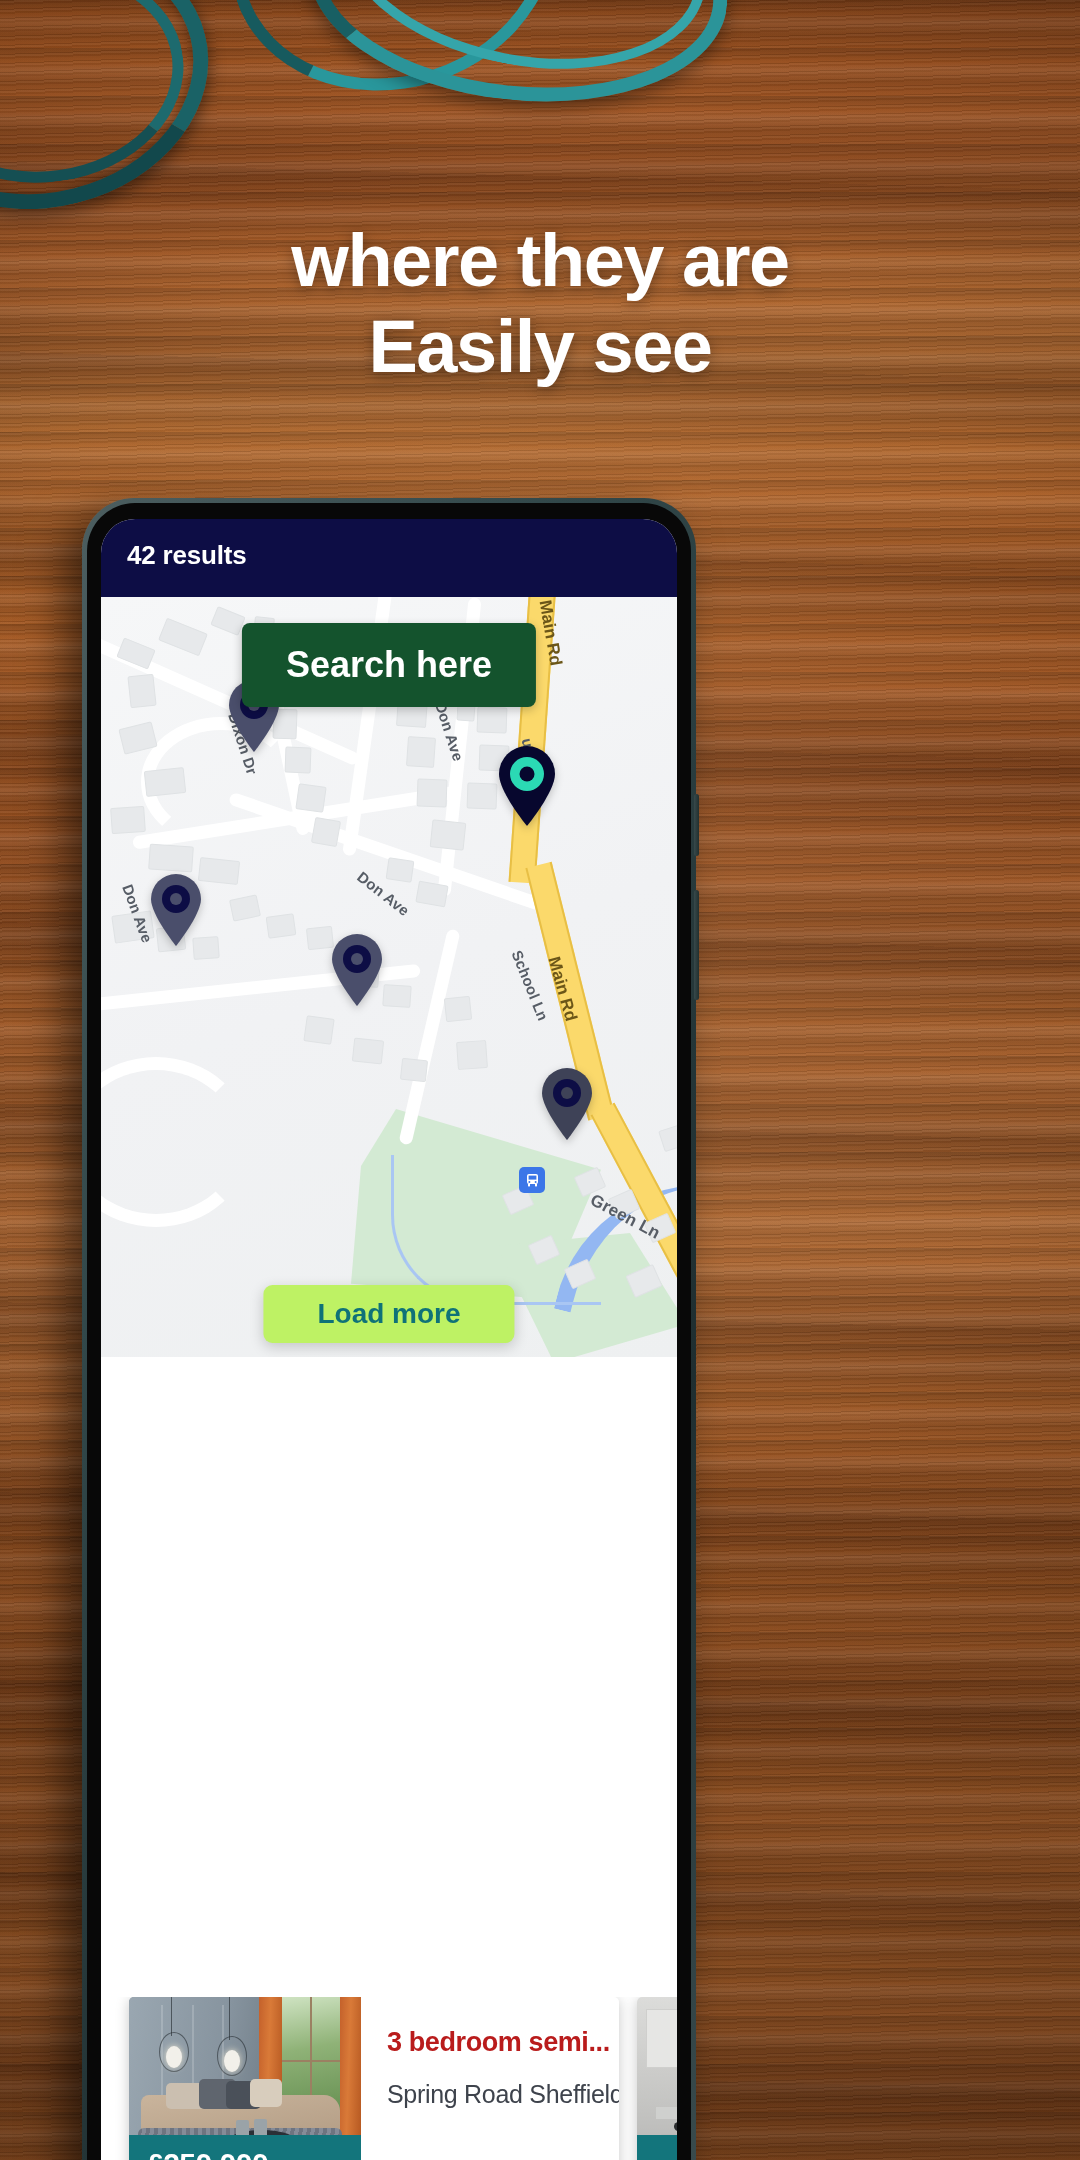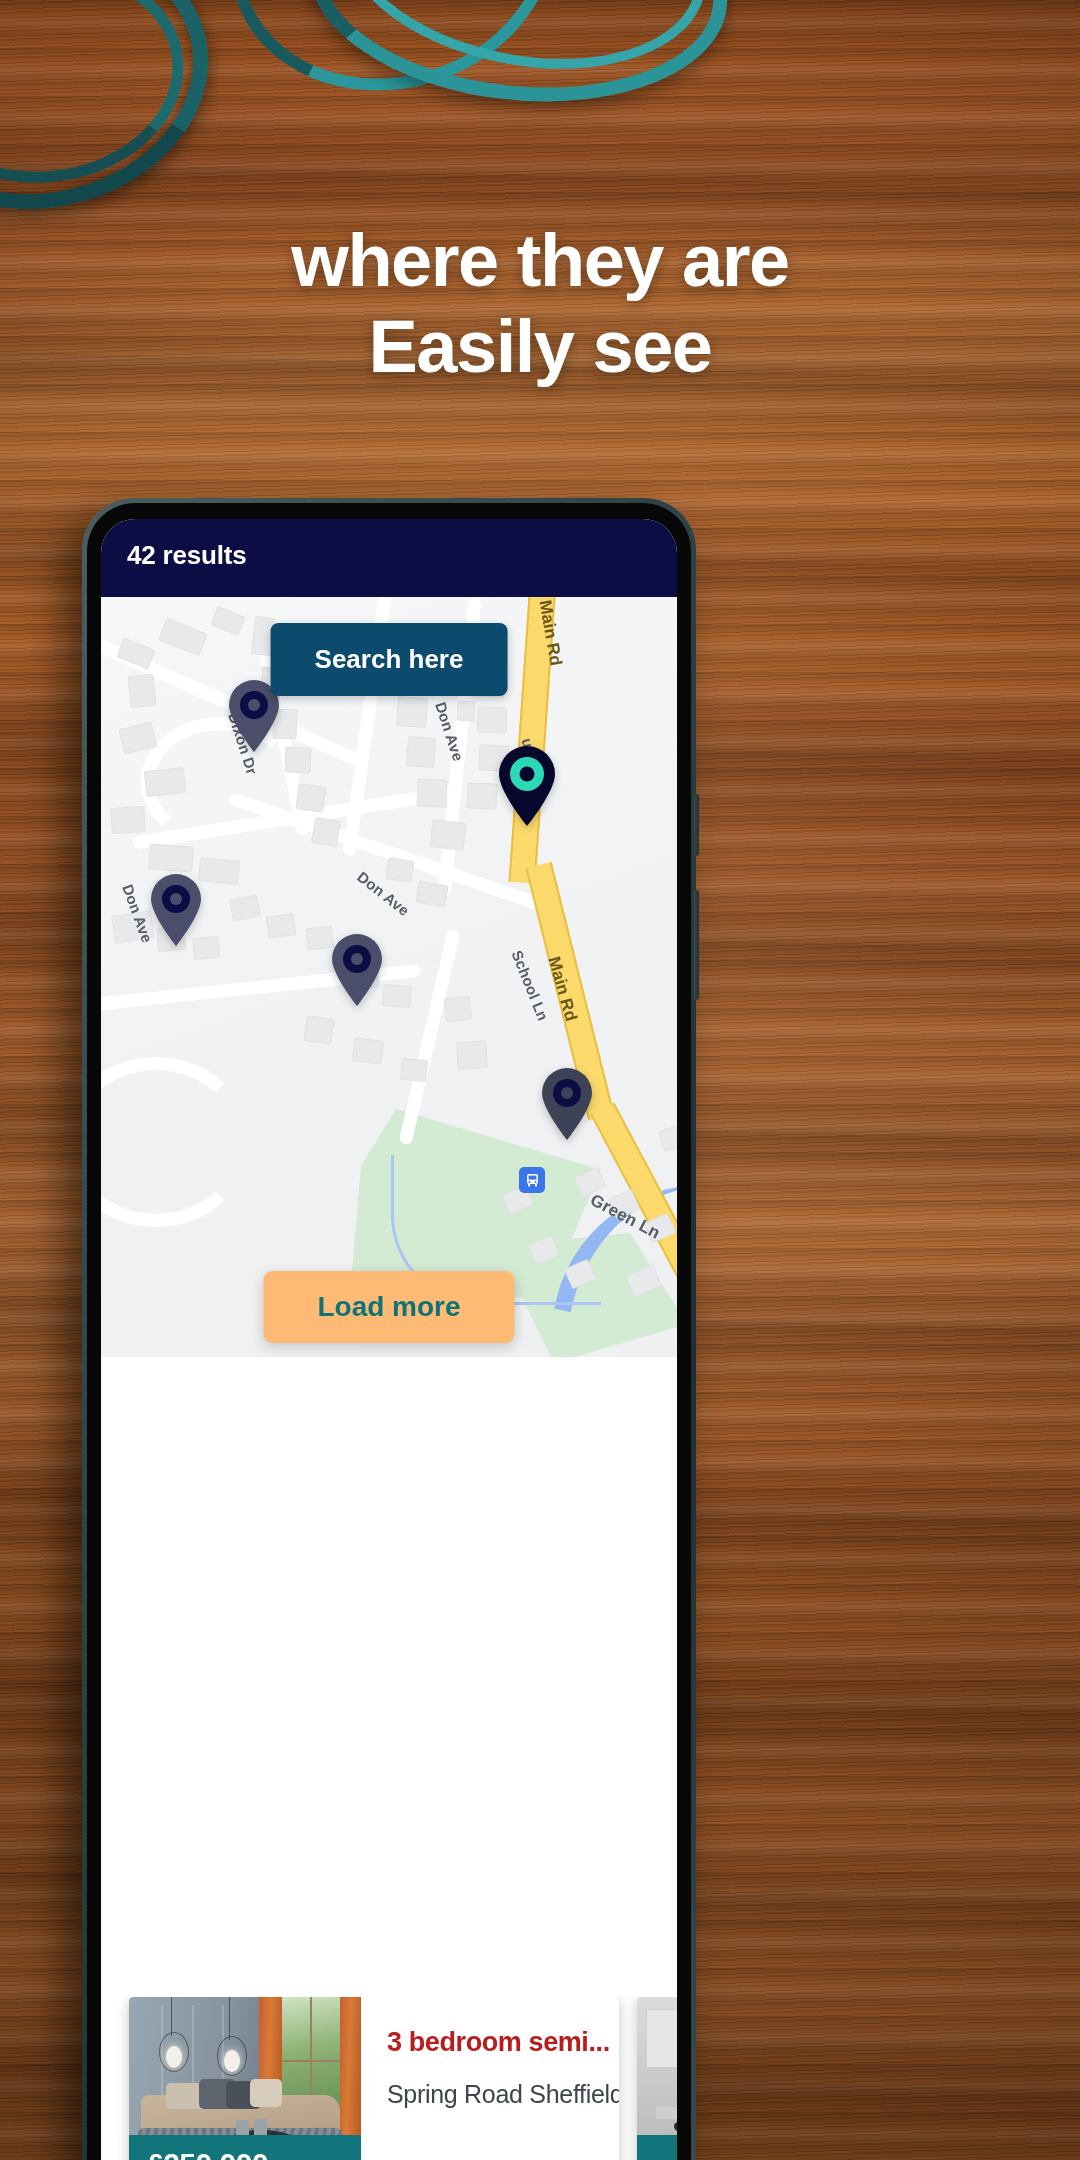--- a/index.html
+++ b/index.html
@@ -220,9 +220,9 @@
     position:absolute;
     left:50%; transform:translateX(-50%);
     top:26px;
-    background:#0c4a6e;
+    background:#14532d;
     color:#fff;
-    font-size:26px;
+    font-size:36px;
     font-weight:bold;
     padding:21px 44px;
     border-radius:8px;

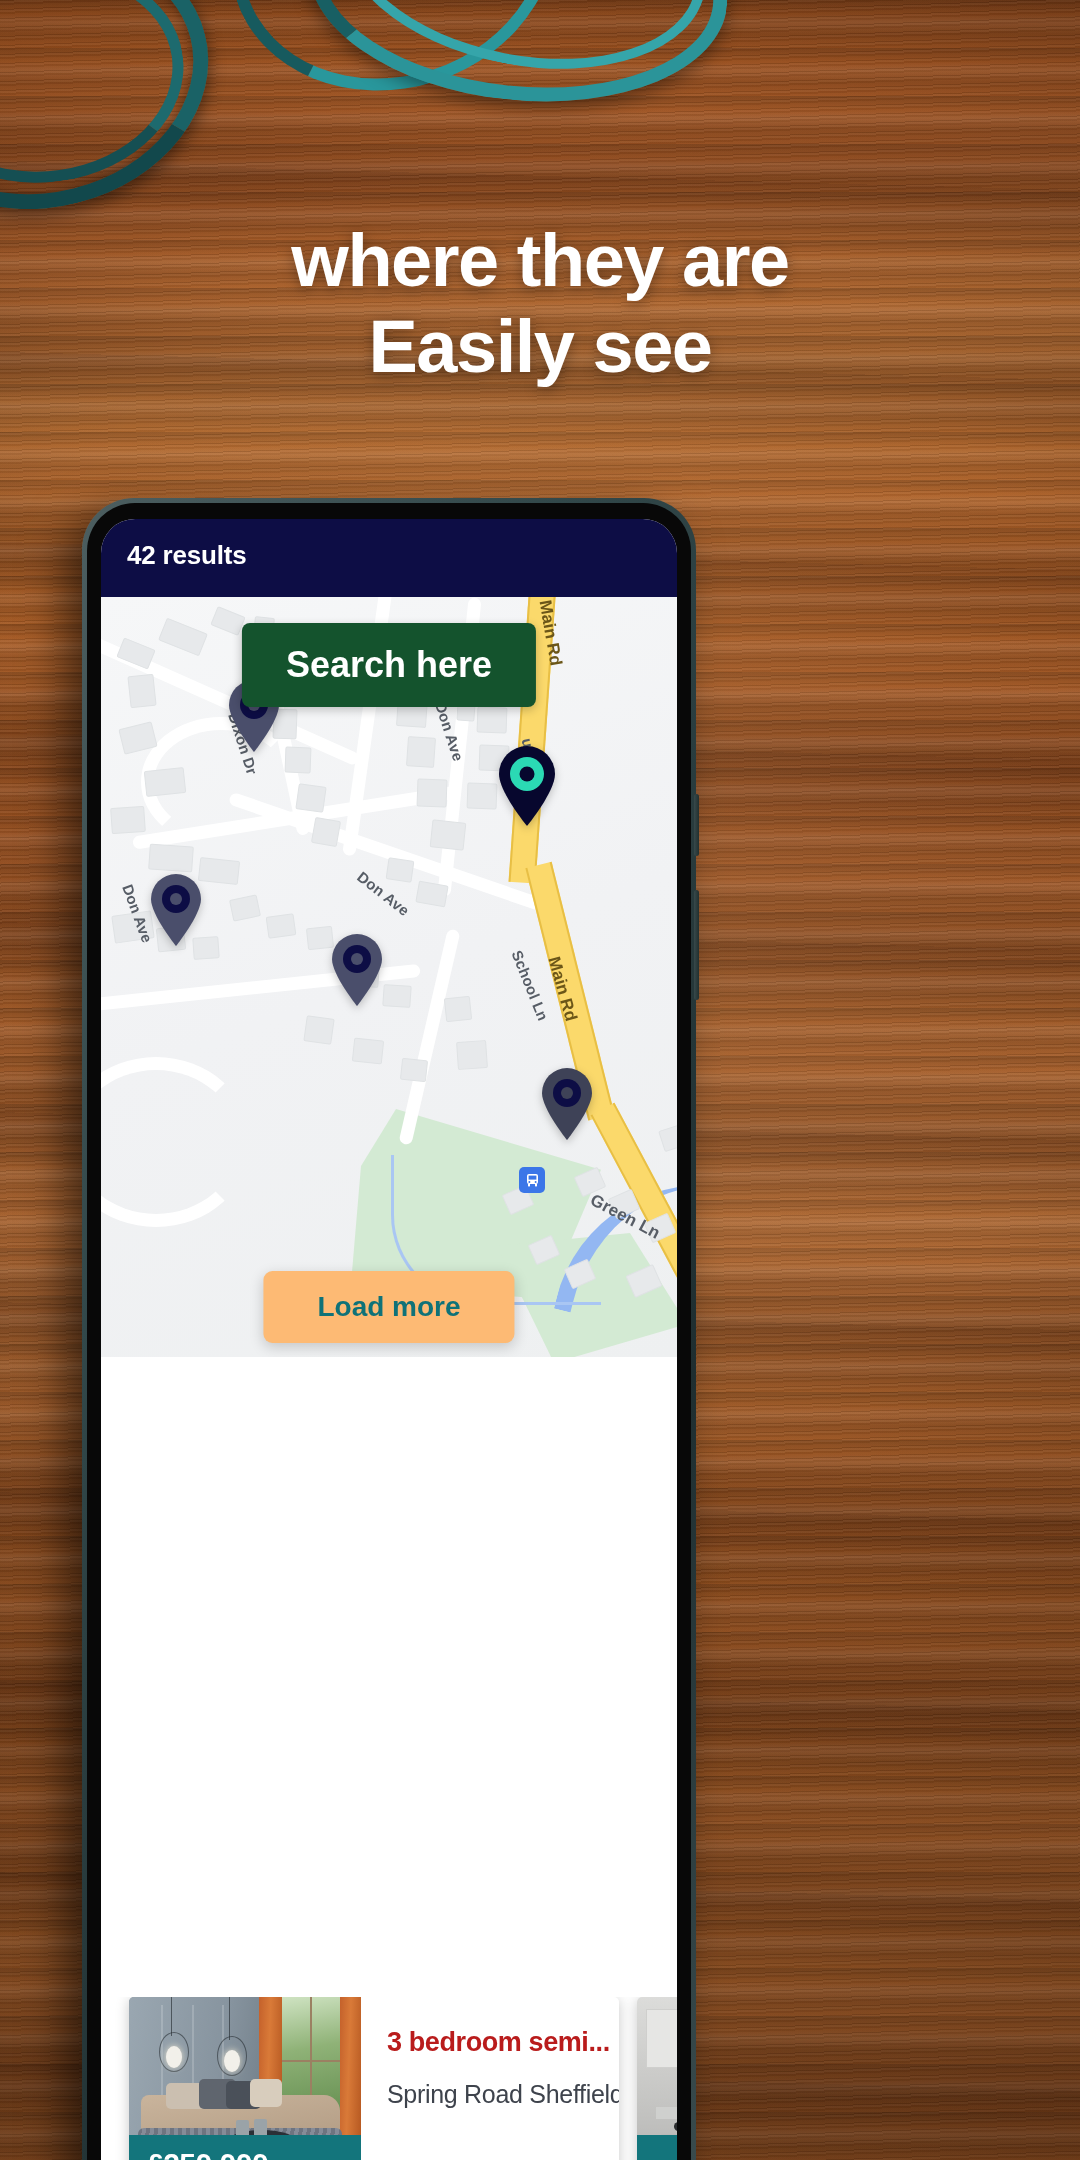--- a/index.html
+++ b/index.html
@@ -234,11 +234,11 @@
     position:absolute;
     left:50%; transform:translateX(-50%);
     bottom:14px;
-    background:#fdba74;
+    background:#bef264;
     color:#0f7278;
     font-size:28px;
     font-weight:bold;
-    padding:20px 54px;
+    padding:13px 54px;
     border-radius:9px;
     white-space:nowrap;
     box-shadow:0 4px 14px rgba(0,0,0,0.18);

